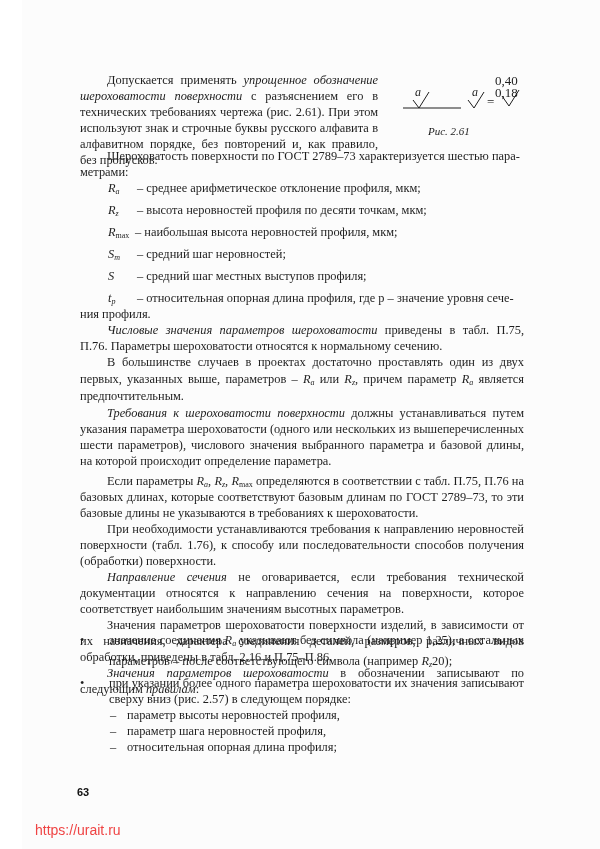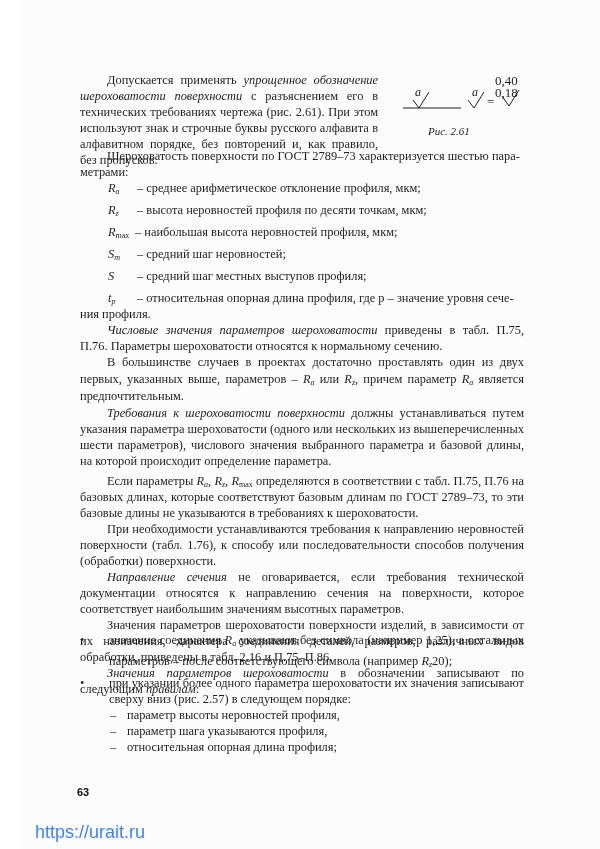--- a/index.html
+++ b/index.html
@@ -149,7 +149,7 @@
 </div>
 <div class="dash-row" style="top:723px;">
   <span class="dash-mark">–</span>
-  <span class="dash-text">параметр шага указываются профиля,</span>
+  <span class="dash-text">параметр шага неровностей профиля,</span>
 </div>
 <div class="dash-row" style="top:739px;">
   <span class="dash-mark">–</span>

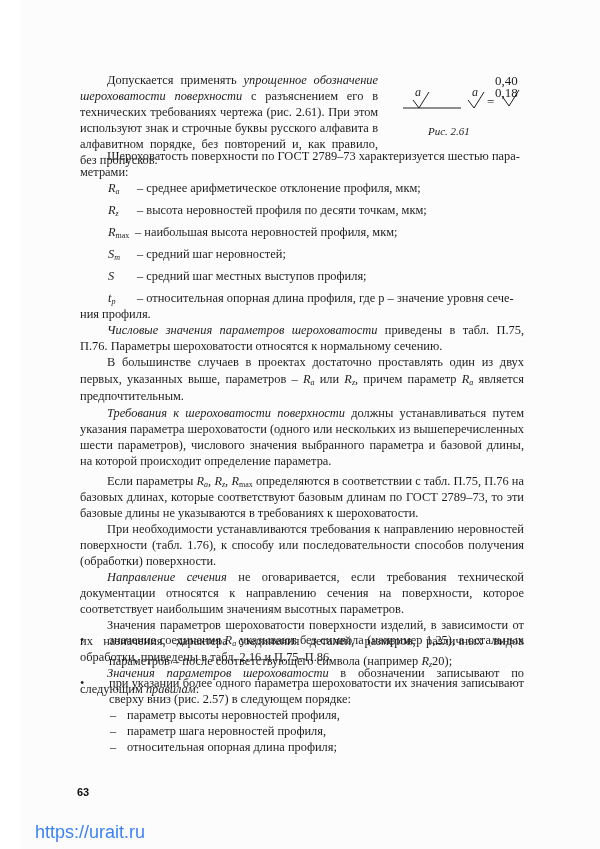--- a/index.html
+++ b/index.html
@@ -49,7 +49,7 @@
   .watermark {
     position: absolute; left: 35px; top: 822px;
     font-family: "Liberation Sans", "DejaVu Sans", sans-serif;
-    font-size: 18px; color: #3b82f6;
+    font-size: 14px; color: #ef4444;
   }
 </style>
 </head>

